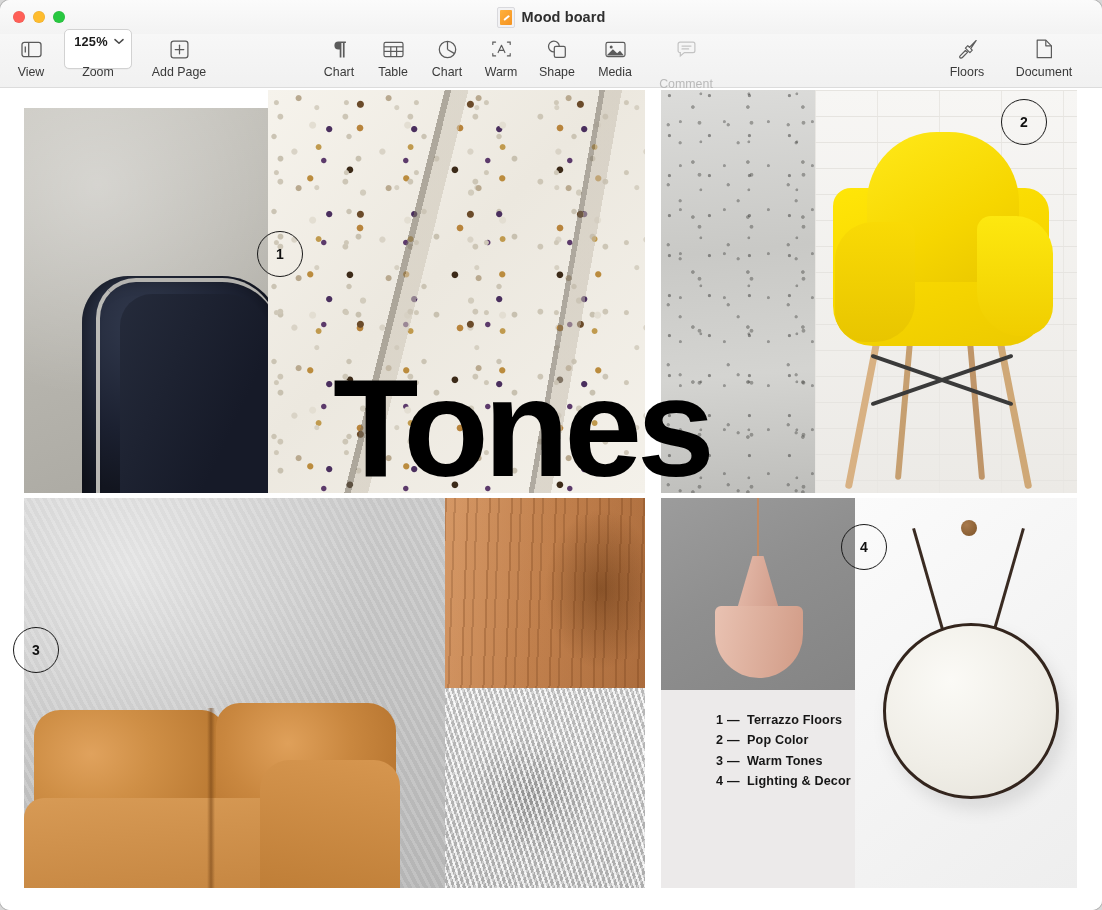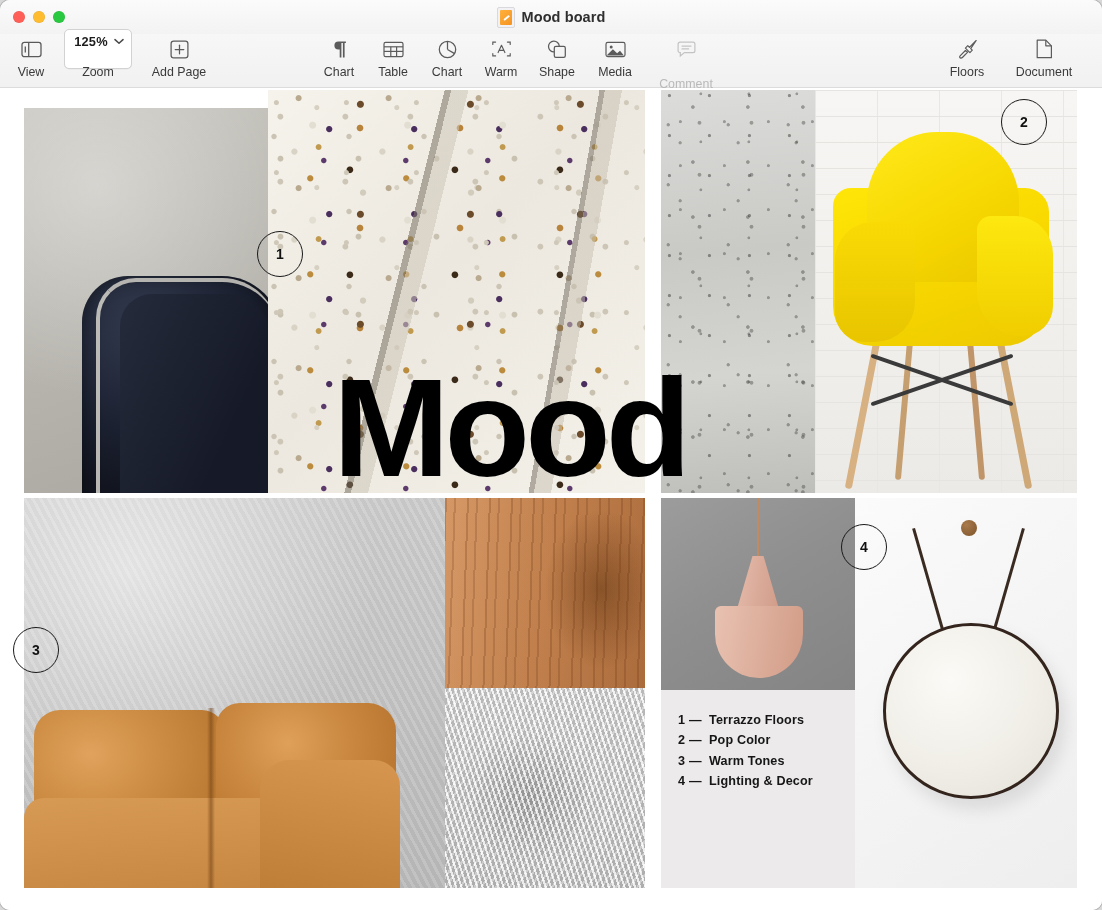--- a/index.html
+++ b/index.html
@@ -477,7 +477,7 @@
     </div>
 
     <div class="board-title">
-      <span>Mood</span>
+      <span>Tones</span>
     </div>
 
     <div class="legend" id="legend-list" style="left:678px;top:622px;">

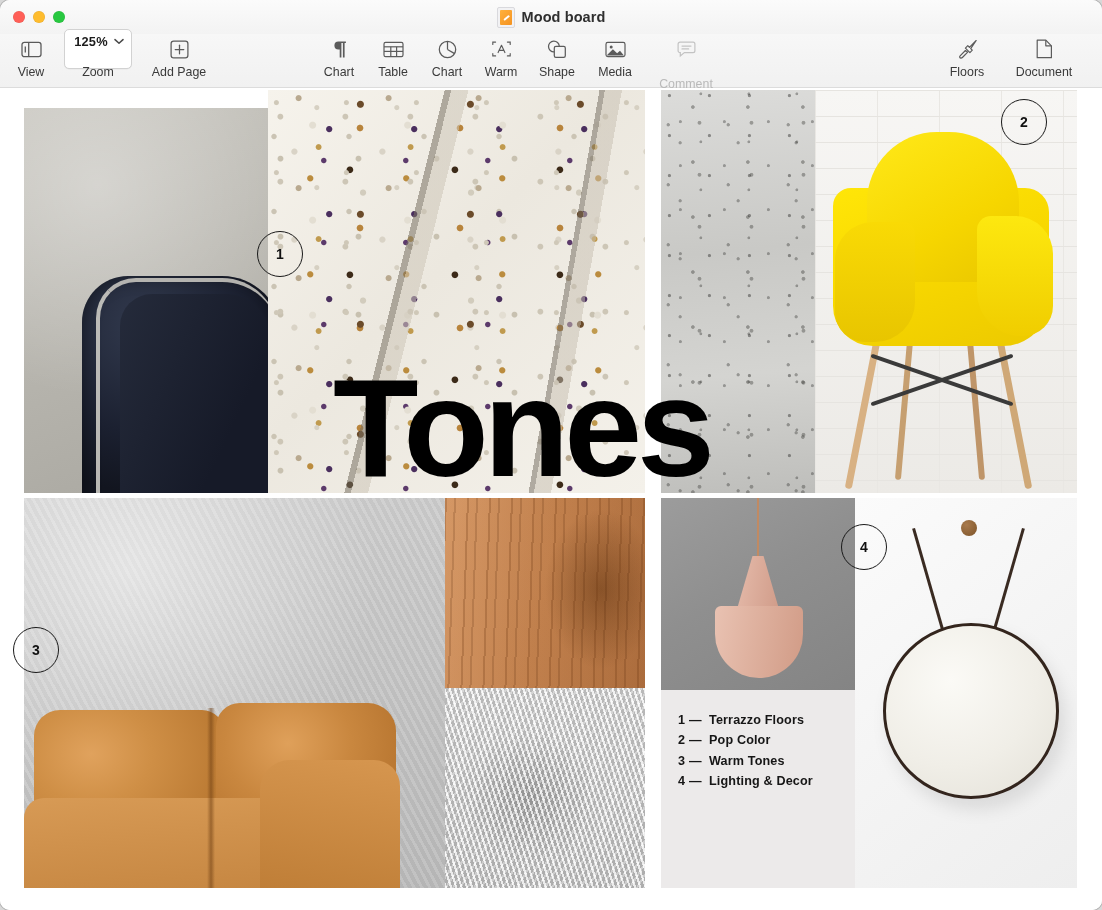--- a/index.html
+++ b/index.html
@@ -228,7 +228,7 @@
     line-height:1.62;
     letter-spacing:.15px;
   }
-  .legend-row{white-space:nowrap;}
+  .legend-row{white-space:nowrap;margin-left:38px;}
   .legend-num{display:inline-block;width:11px;}
   .legend-dash{display:inline-block;width:20px;}
 

